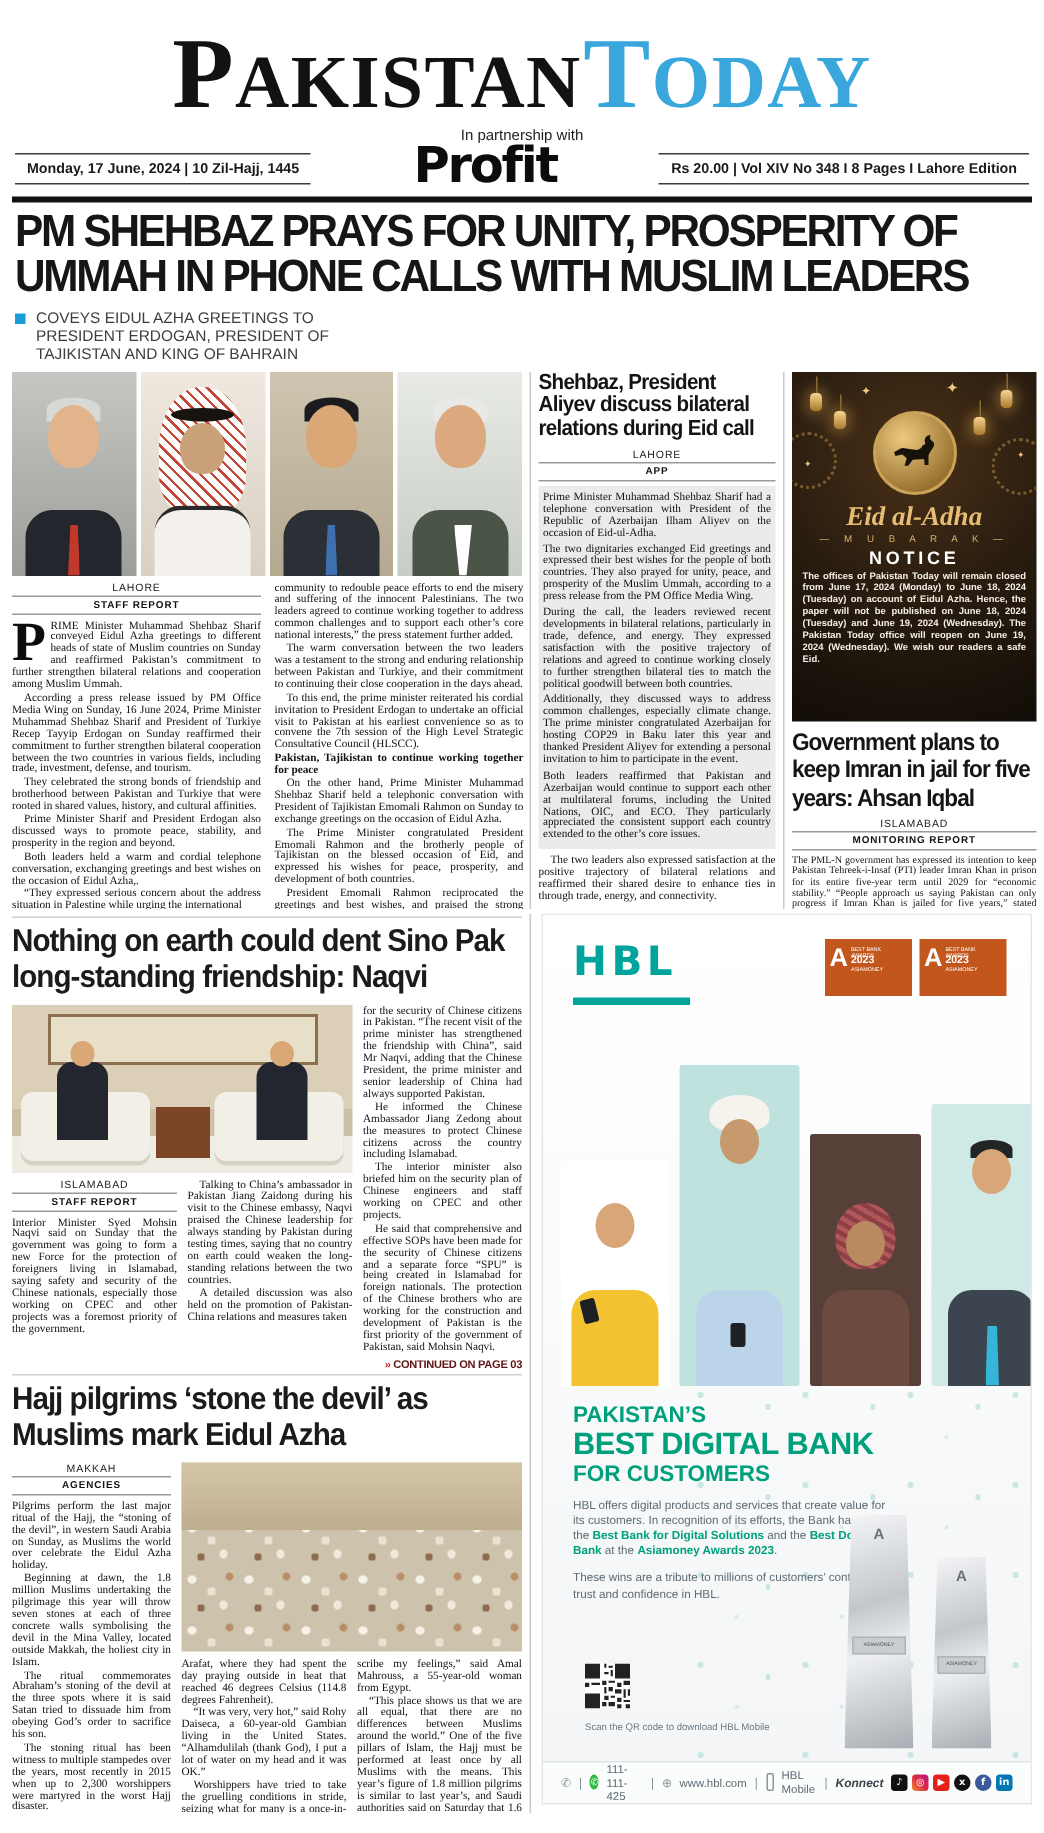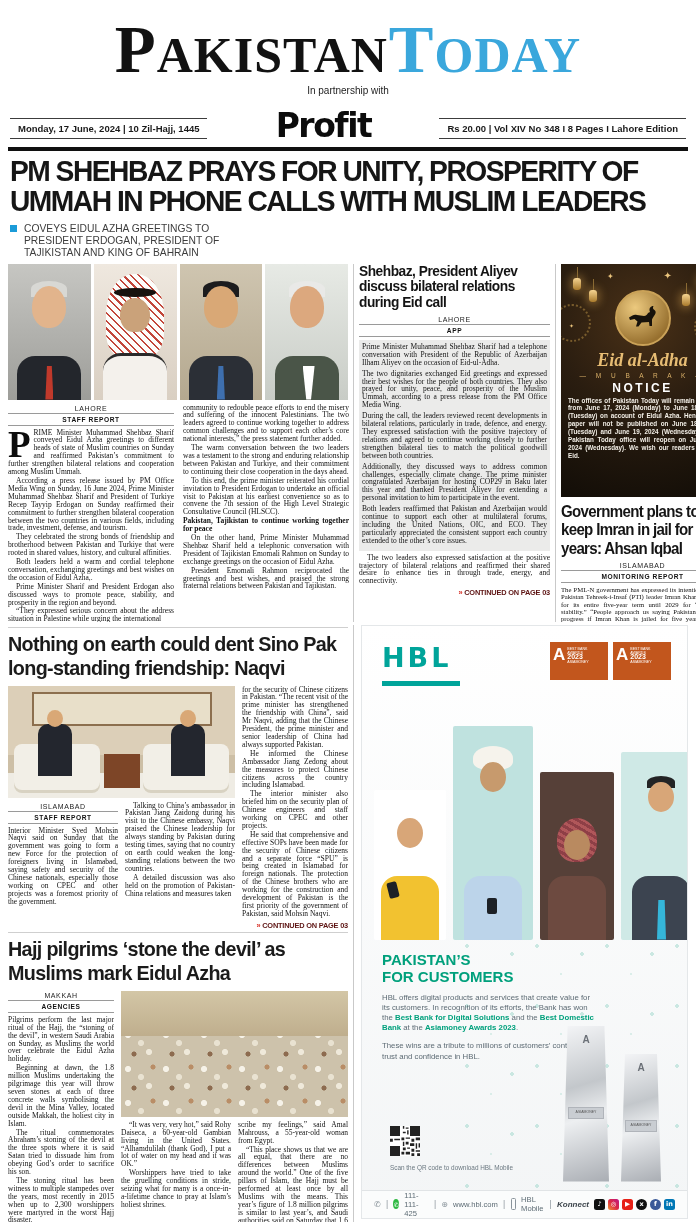--- a/index.html
+++ b/index.html
@@ -13,7 +13,7 @@
   .mast-black{color:#121212;margin-right:1px;}
   .mast-blue{color:#3aa7dc;}
   .partnership{font-family:"Liberation Sans",sans-serif;font-size:10px;color:#1d1d1d;margin-top:3px;}
-  .datebar{display:flex;align-items:center;justify-content:space-between;padding:0 10px;margin-top:16px;}
+  .datebar{display:flex;align-items:center;justify-content:space-between;padding:0 10px;margin-top:0;}
   .datecell{font-family:"Liberation Sans",sans-serif;font-weight:700;font-size:9.5px;color:#1a1a1a;
             border-top:1px solid #3c3c3c;border-bottom:1px solid #3c3c3c;padding:4px 8px;white-space:nowrap;}
   .profit{font-family:"DejaVu Sans",sans-serif;font-weight:bold;font-size:33px;letter-spacing:-1.5px;color:#0c0c0c;margin-top:-6px;}

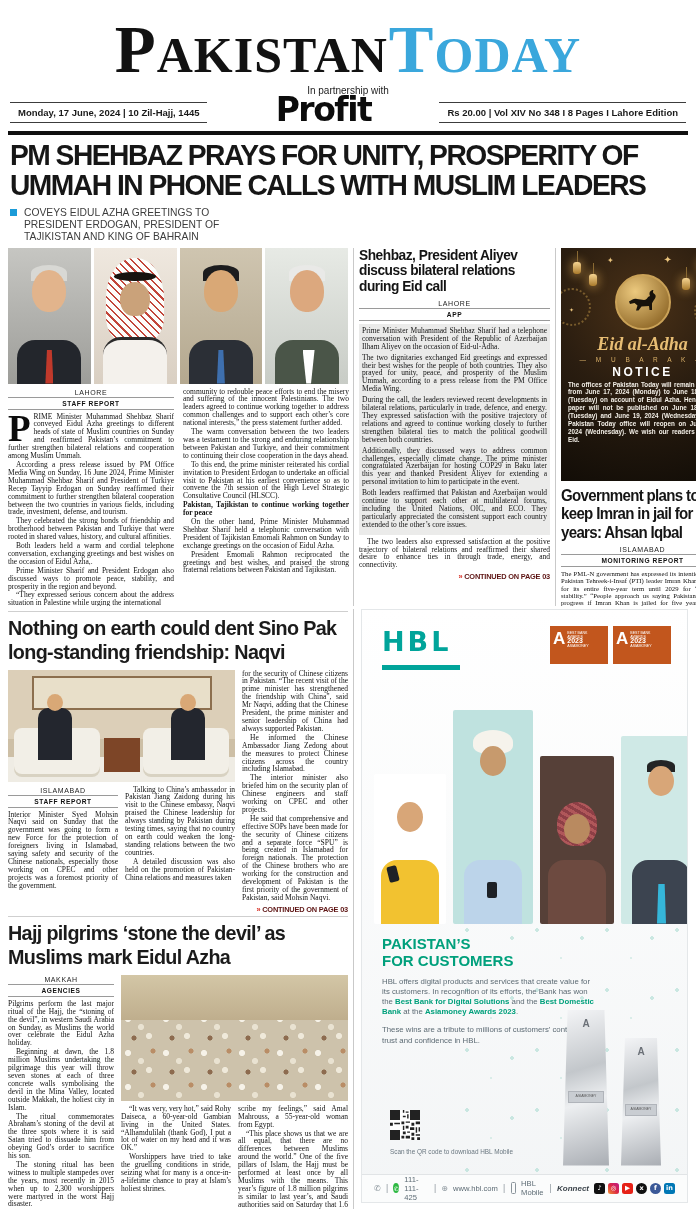--- a/index.html
+++ b/index.html
@@ -60,7 +60,7 @@
   .lead-cols{display:flex;gap:9px;margin-top:4px;}
   .lead-cols .col{width:166px;flex:0 0 auto;}
   
-  .aliyev{width:191px;flex:0 0 auto;}
+  .aliyev{width:158px;flex:0 0 auto;}
   .aliyev h2{margin:0 0 4px 0;font-family:"Liberation Sans",sans-serif;font-weight:700;font-size:14.6px;line-height:15.8px;
              letter-spacing:-.5px;color:#141414;width:106%;transform:scaleX(.94);transform-origin:left top;}
   .graybox{background:#ebebea;padding:3px;}

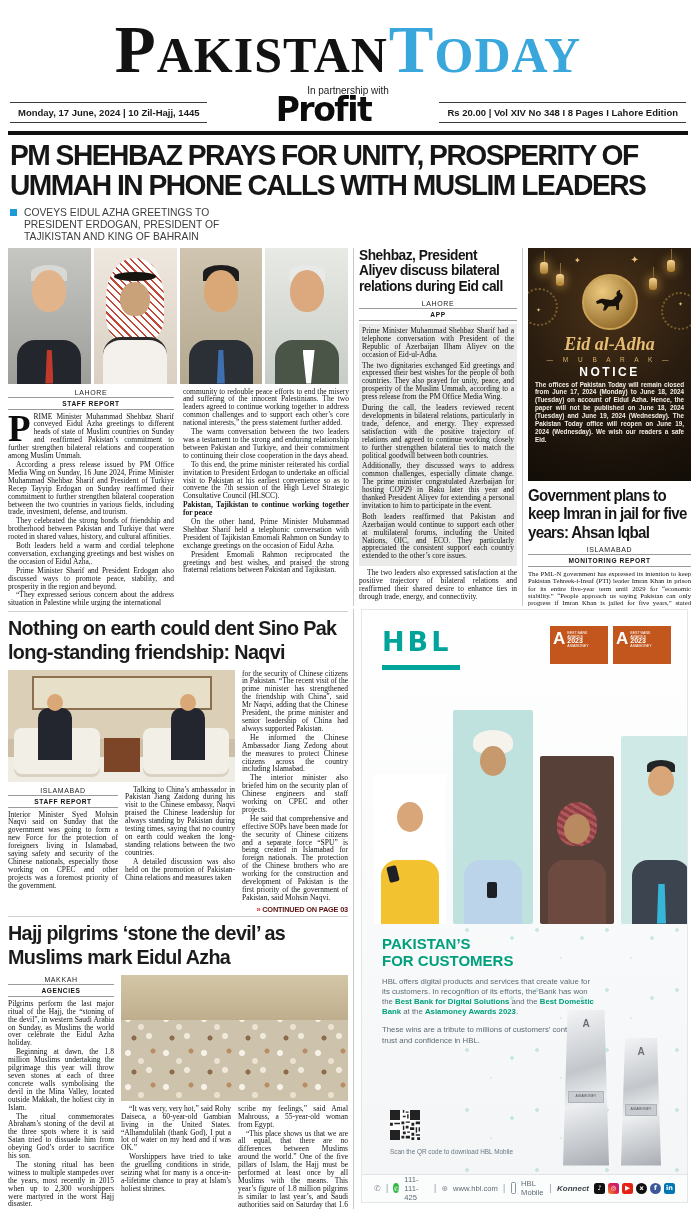--- a/index.html
+++ b/index.html
@@ -250,6 +250,7 @@
           <p class="body">To this end, the prime minister reiterated his cordial invitation to President Erdogan to undertake an official visit to Pakistan at his earliest convenience so as to convene the 7th session of the High Level Strategic Consultative Council (HLSCC).</p>
           <p class="body subhead">Pakistan, Tajikistan to continue working together for peace</p>
           <p class="body">On the other hand, Prime Minister Muhammad Shehbaz Sharif held a telephonic conversation with President of Tajikistan Emomali Rahmon on Sunday to exchange greetings on the occasion of Eidul Azha.</p>
+          <p class="body">The Prime Minister congratulated President Emomali Rahmon and the brotherly people of Tajikistan on the blessed occasion of Eid, and expressed his wishes for peace, prosperity, and development of both countries.</p>
           <p class="body">President Emomali Rahmon reciprocated the greetings and best wishes, and praised the strong fraternal relations between Pakistan and Tajikistan.</p>
         </div>
       </div>

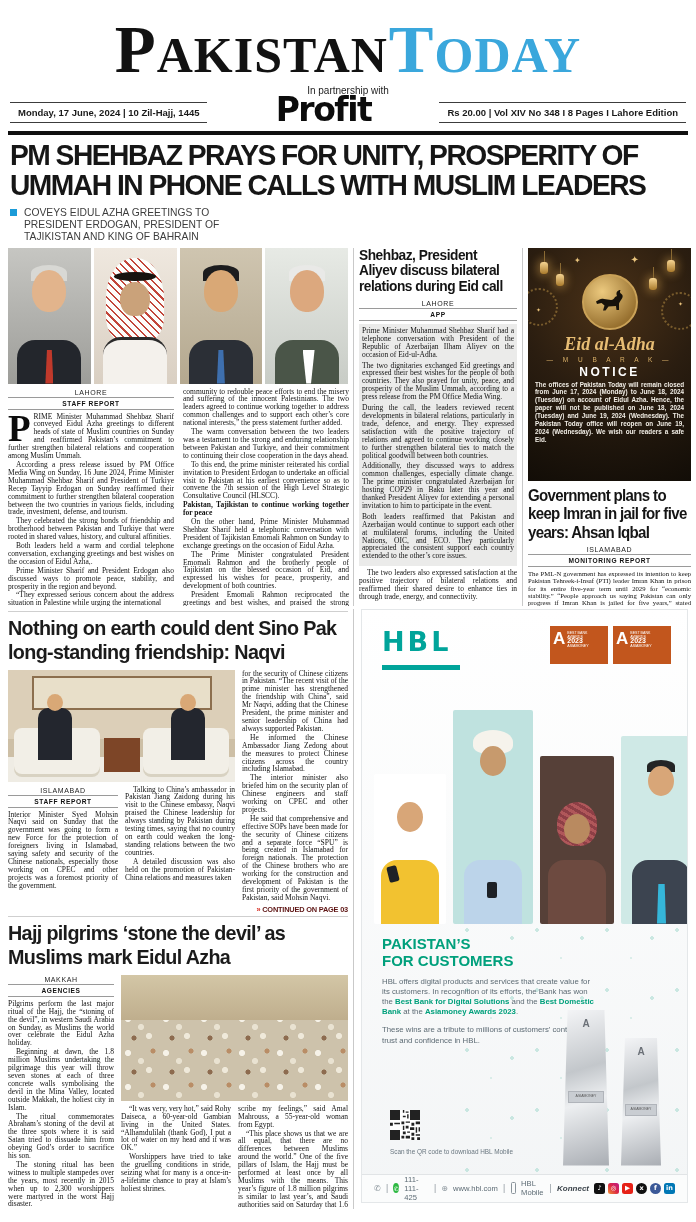--- a/index.html
+++ b/index.html
@@ -240,8 +240,8 @@
           <p class="body ni"><span class="dropcap">P</span><span>RIME Minister Muhammad Shehbaz Sharif conveyed Eidul Azha greetings to different heads of state of Muslim countries on Sunday and reaffirmed Pakistan’s commitment to further strengthen bilateral relations and cooperation among Muslim Ummah.</span></p>
           <p class="body">According a press release issued by PM Office Media Wing on Sunday, 16 June 2024, Prime Minister Muhammad Shehbaz Sharif and President of Turkiye Recep Tayyip Erdogan on Sunday reaffirmed their commitment to further strengthen bilateral cooperation between the two countries in various fields, including trade, investment, defense, and tourism.</p>
           <p class="body">They celebrated the strong bonds of friendship and brotherhood between Pakistan and Turkiye that were rooted in shared values, history, and cultural affinities.</p>
+          <p class="body">Prime Minister Sharif and President Erdogan also discussed ways to promote peace, stability, and prosperity in the region and beyond.</p>
           <p class="body">Both leaders held a warm and cordial telephone conversation, exchanging greetings and best wishes on the occasion of Eidul Azha,.</p>
-          <p class="body">Prime Minister Sharif and President Erdogan also discussed ways to promote peace, stability, and prosperity in the region and beyond.</p>
           <p class="body">“They expressed serious concern about the address situation in Palestine while urging the international</p>
         </div>
         <div class="col">

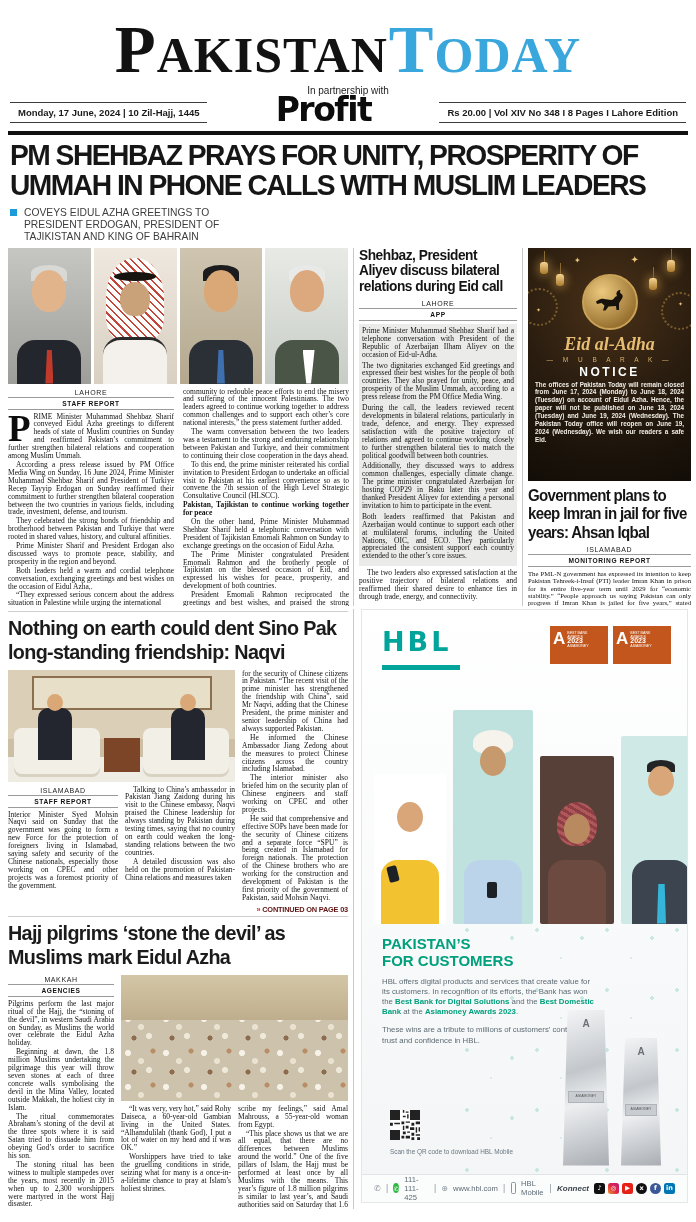--- a/index.html
+++ b/index.html
@@ -447,6 +447,7 @@
 
       <div class="hbl-title">
         <div class="hbl-t1">PAKISTAN’S</div>
+        <div class="hbl-t2">BEST DIGITAL BANK</div>
         <div class="hbl-t3">FOR CUSTOMERS</div>
       </div>
 

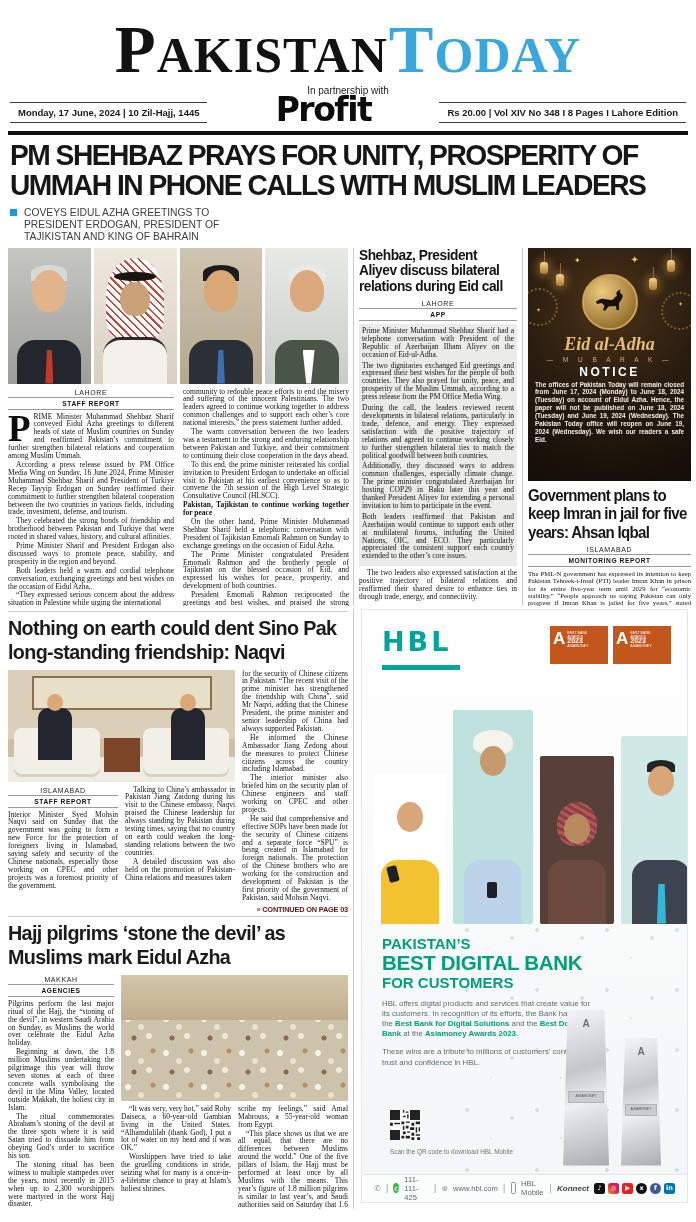--- a/index.html
+++ b/index.html
@@ -375,6 +375,7 @@
             <div class="crowd-photo"></div>
             <div class="hajj-cols">
               <div class="c">
+                <p class="body ni">Arafat, where they had spent the day praying outside in heat that reached 46 degrees Celsius (114.8 degrees Fahrenheit).</p>
                 <p class="body">“It was very, very hot,” said Rohy Daiseca, a 60-year-old Gambian living in the United States. “Alhamdulilah (thank God), I put a lot of water on my head and it was OK.”</p>
                 <p class="body">Worshippers have tried to take the gruelling conditions in stride, seizing what for many is a once-in-a-lifetime chance to pray at Islam’s holiest shrines.</p>
 

